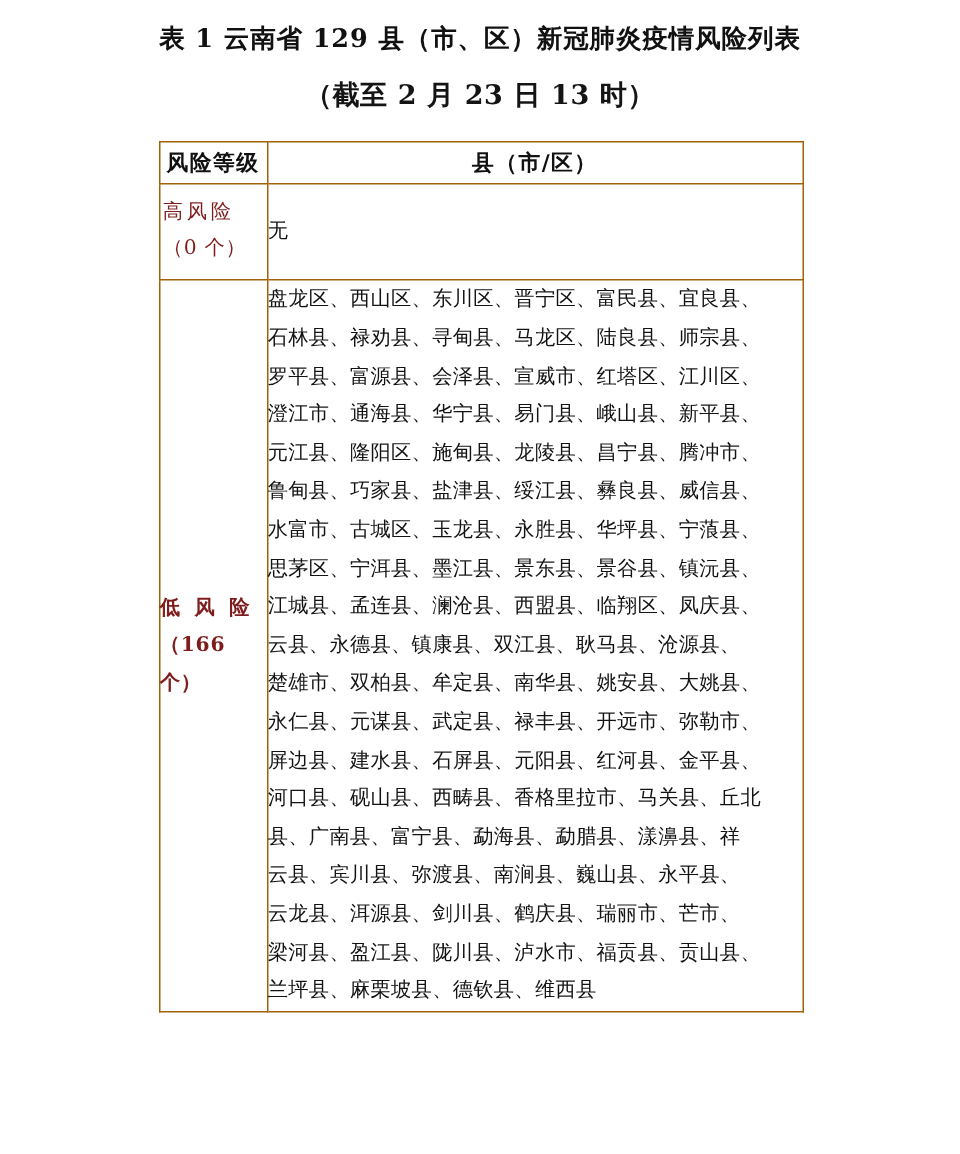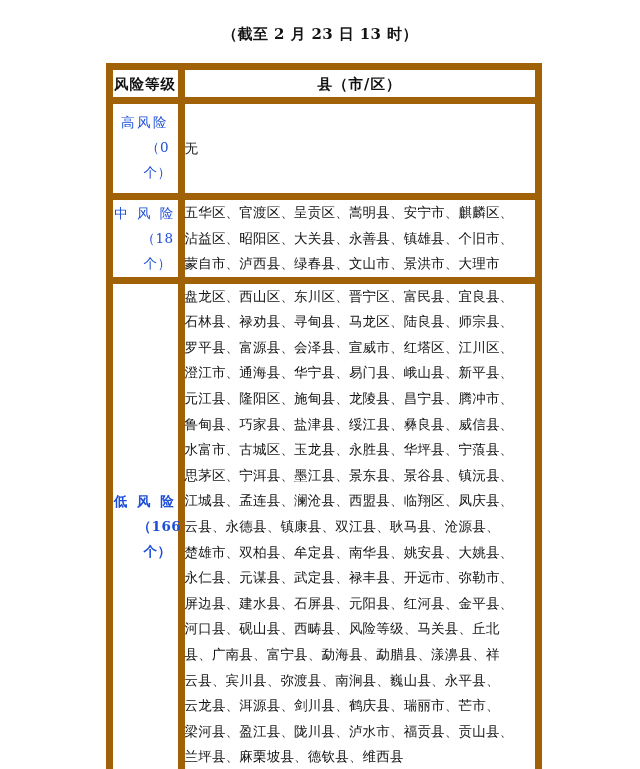--- a/index.html
+++ b/index.html
@@ -111,6 +111,7 @@
 <div class="page">
 
   <div class="title-block">
+    <div class="doc-title">表 1  云南省 129 县（市、区）新冠肺炎疫情风险列表</div>
     <div class="doc-subtitle">（截至 2 月 23 日 13 时）</div>
   </div>
 

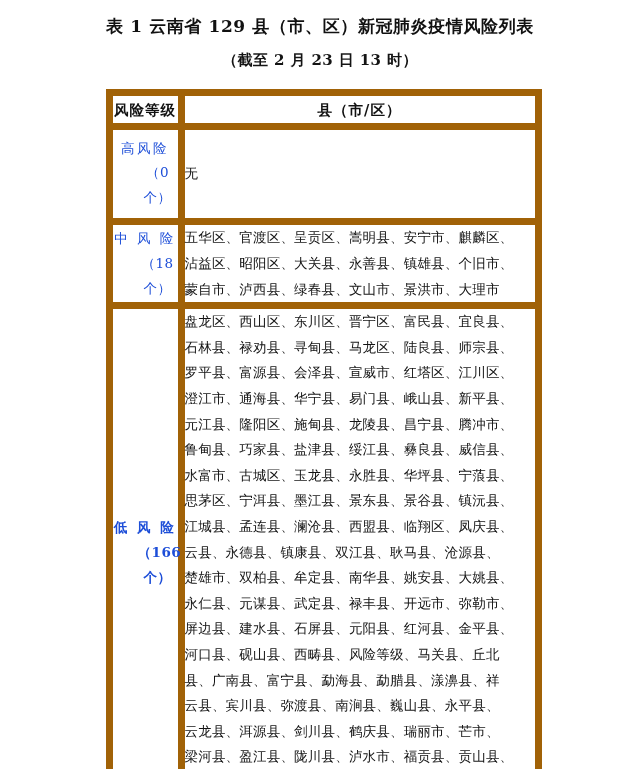--- a/index.html
+++ b/index.html
@@ -34,7 +34,7 @@
     color: #111;
   }
   .doc-subtitle {
-    font-size: 15px;
+    font-size: 18px;
     font-weight: bold;
     letter-spacing: 0.4px;
     margin-top: 11px;

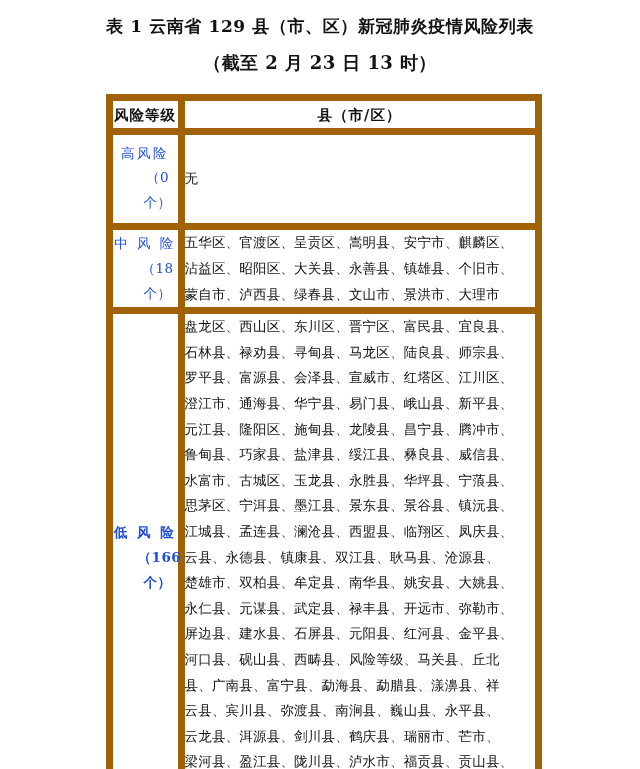--- a/index.html
+++ b/index.html
@@ -52,7 +52,7 @@
   }
   table.risk-table td,
   table.risk-table th {
-    border: 7px solid #a16207;
+    border: 1px solid #a16207;
     vertical-align: middle;
     padding: 0;
   }

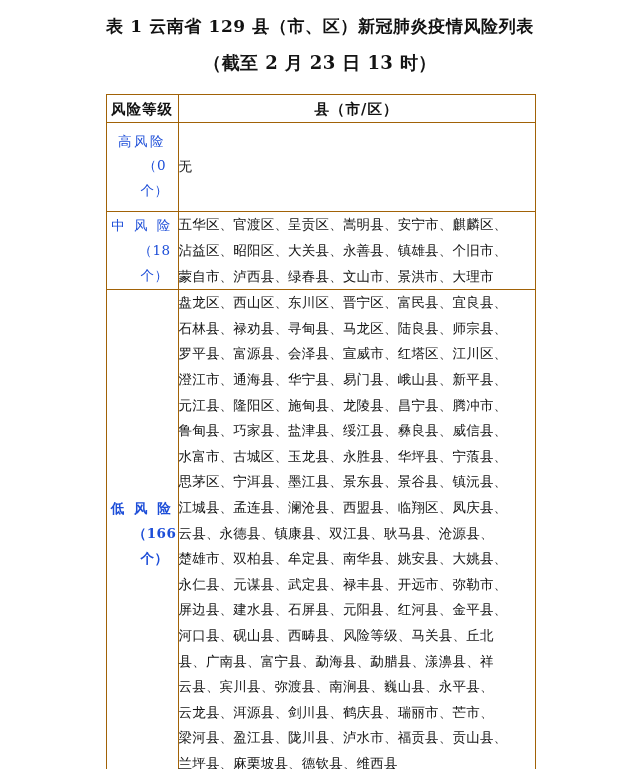--- a/index.html
+++ b/index.html
@@ -69,10 +69,9 @@
     color: #111;
   }
   td.level-cell {
-    text-align: center;
     font-size: 13.5px;
     line-height: 1.85;
-    color: #1d4ed8;
+    color: #7f1d1d;
     padding: 4px 2px;
   }
   td.level-cell .lvl-name {

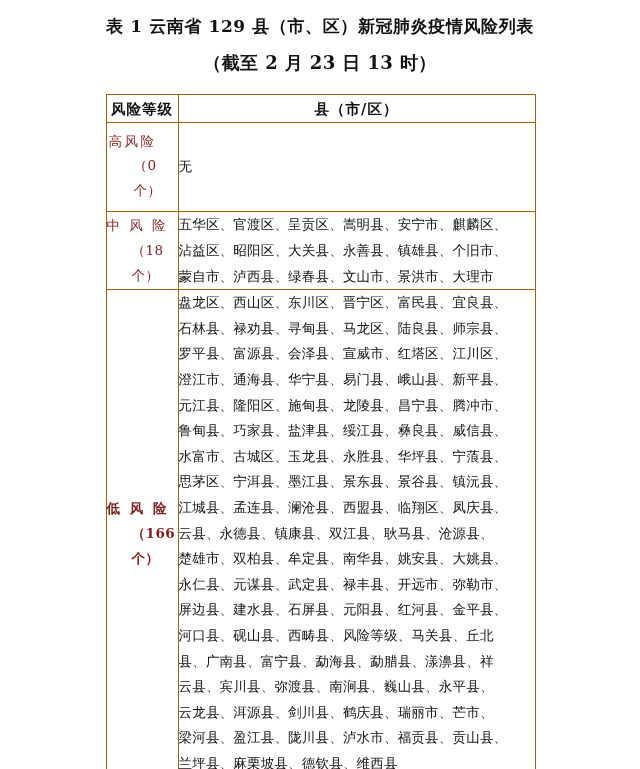--- a/index.html
+++ b/index.html
@@ -81,7 +81,6 @@
   td.level-cell .lvl-count {
     display: block;
     letter-spacing: 0.5px;
-    padding-left: 25px;
   }
   td.county-cell {
     font-size: 13.5px;

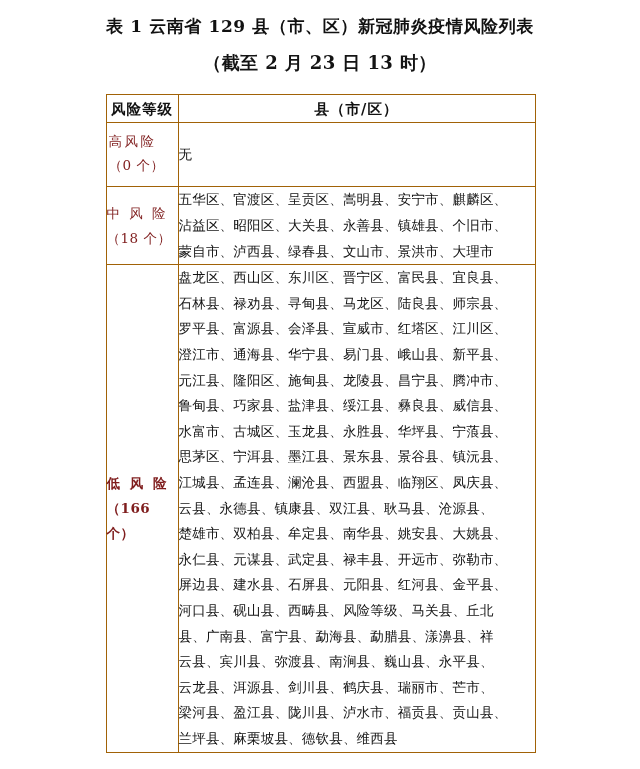--- a/index.html
+++ b/index.html
@@ -137,17 +137,6 @@
           </td>
         </tr>
 
-        <tr class="row-mid">
-          <td class="level-cell">
-            <span class="lvl-name">中 风 险</span>
-            <span class="lvl-count">（18 个）</span>
-          </td>
-          <td class="county-cell">
-            <span class="county-line">五华区、官渡区、呈贡区、嵩明县、安宁市、麒麟区、</span>
-            <span class="county-line">沾益区、昭阳区、大关县、永善县、镇雄县、个旧市、</span>
-            <span class="county-line">蒙自市、泸西县、绿春县、文山市、景洪市、大理市</span>
-          </td>
-        </tr>
 
         <tr class="row-low">
           <td class="level-cell">

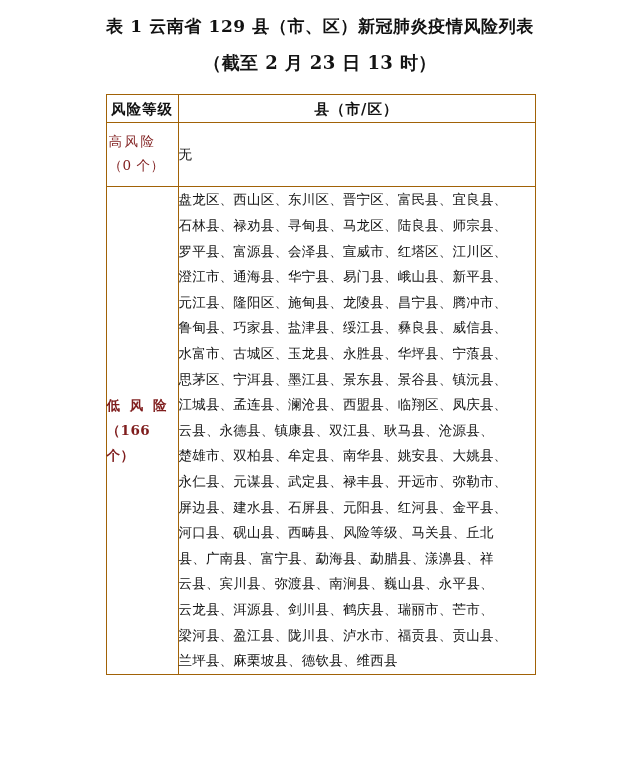--- a/index.html
+++ b/index.html
@@ -157,7 +157,7 @@
             <span class="county-line">楚雄市、双柏县、牟定县、南华县、姚安县、大姚县、</span>
             <span class="county-line">永仁县、元谋县、武定县、禄丰县、开远市、弥勒市、</span>
             <span class="county-line">屏边县、建水县、石屏县、元阳县、红河县、金平县、</span>
-            <span class="county-line">河口县、砚山县、西畴县、风险等级、马关县、丘北</span>
+            <span class="county-line">河口县、砚山县、西畴县、香格里拉市、马关县、丘北</span>
             <span class="county-line">县、广南县、富宁县、勐海县、勐腊县、漾濞县、祥</span>
             <span class="county-line">云县、宾川县、弥渡县、南涧县、巍山县、永平县、</span>
             <span class="county-line">云龙县、洱源县、剑川县、鹤庆县、瑞丽市、芒市、</span>

